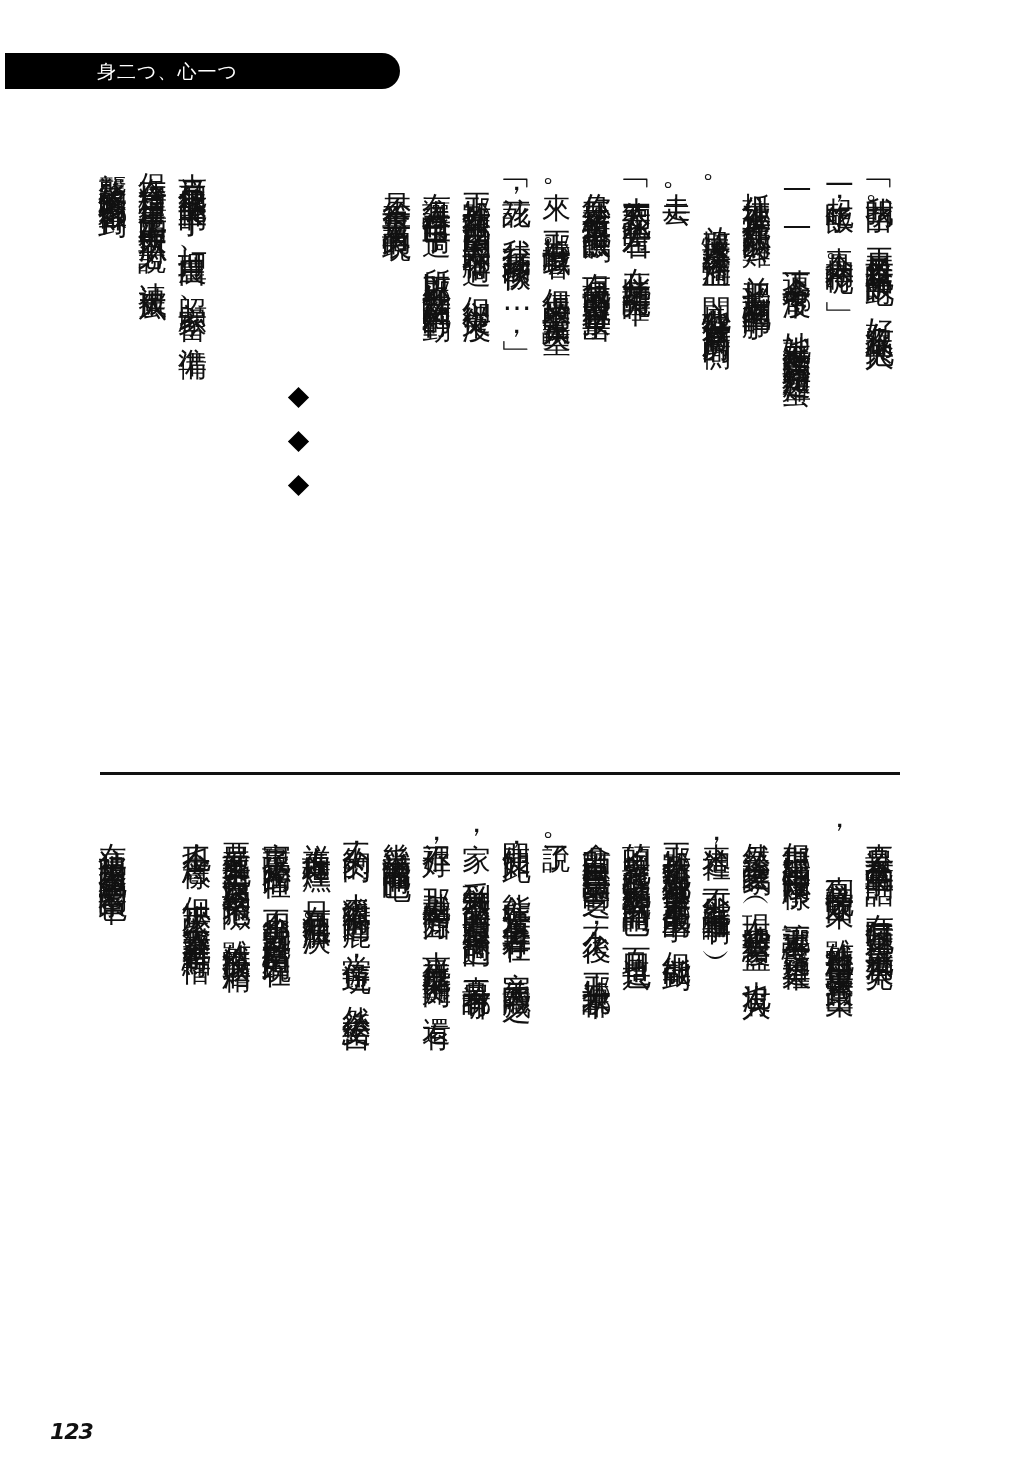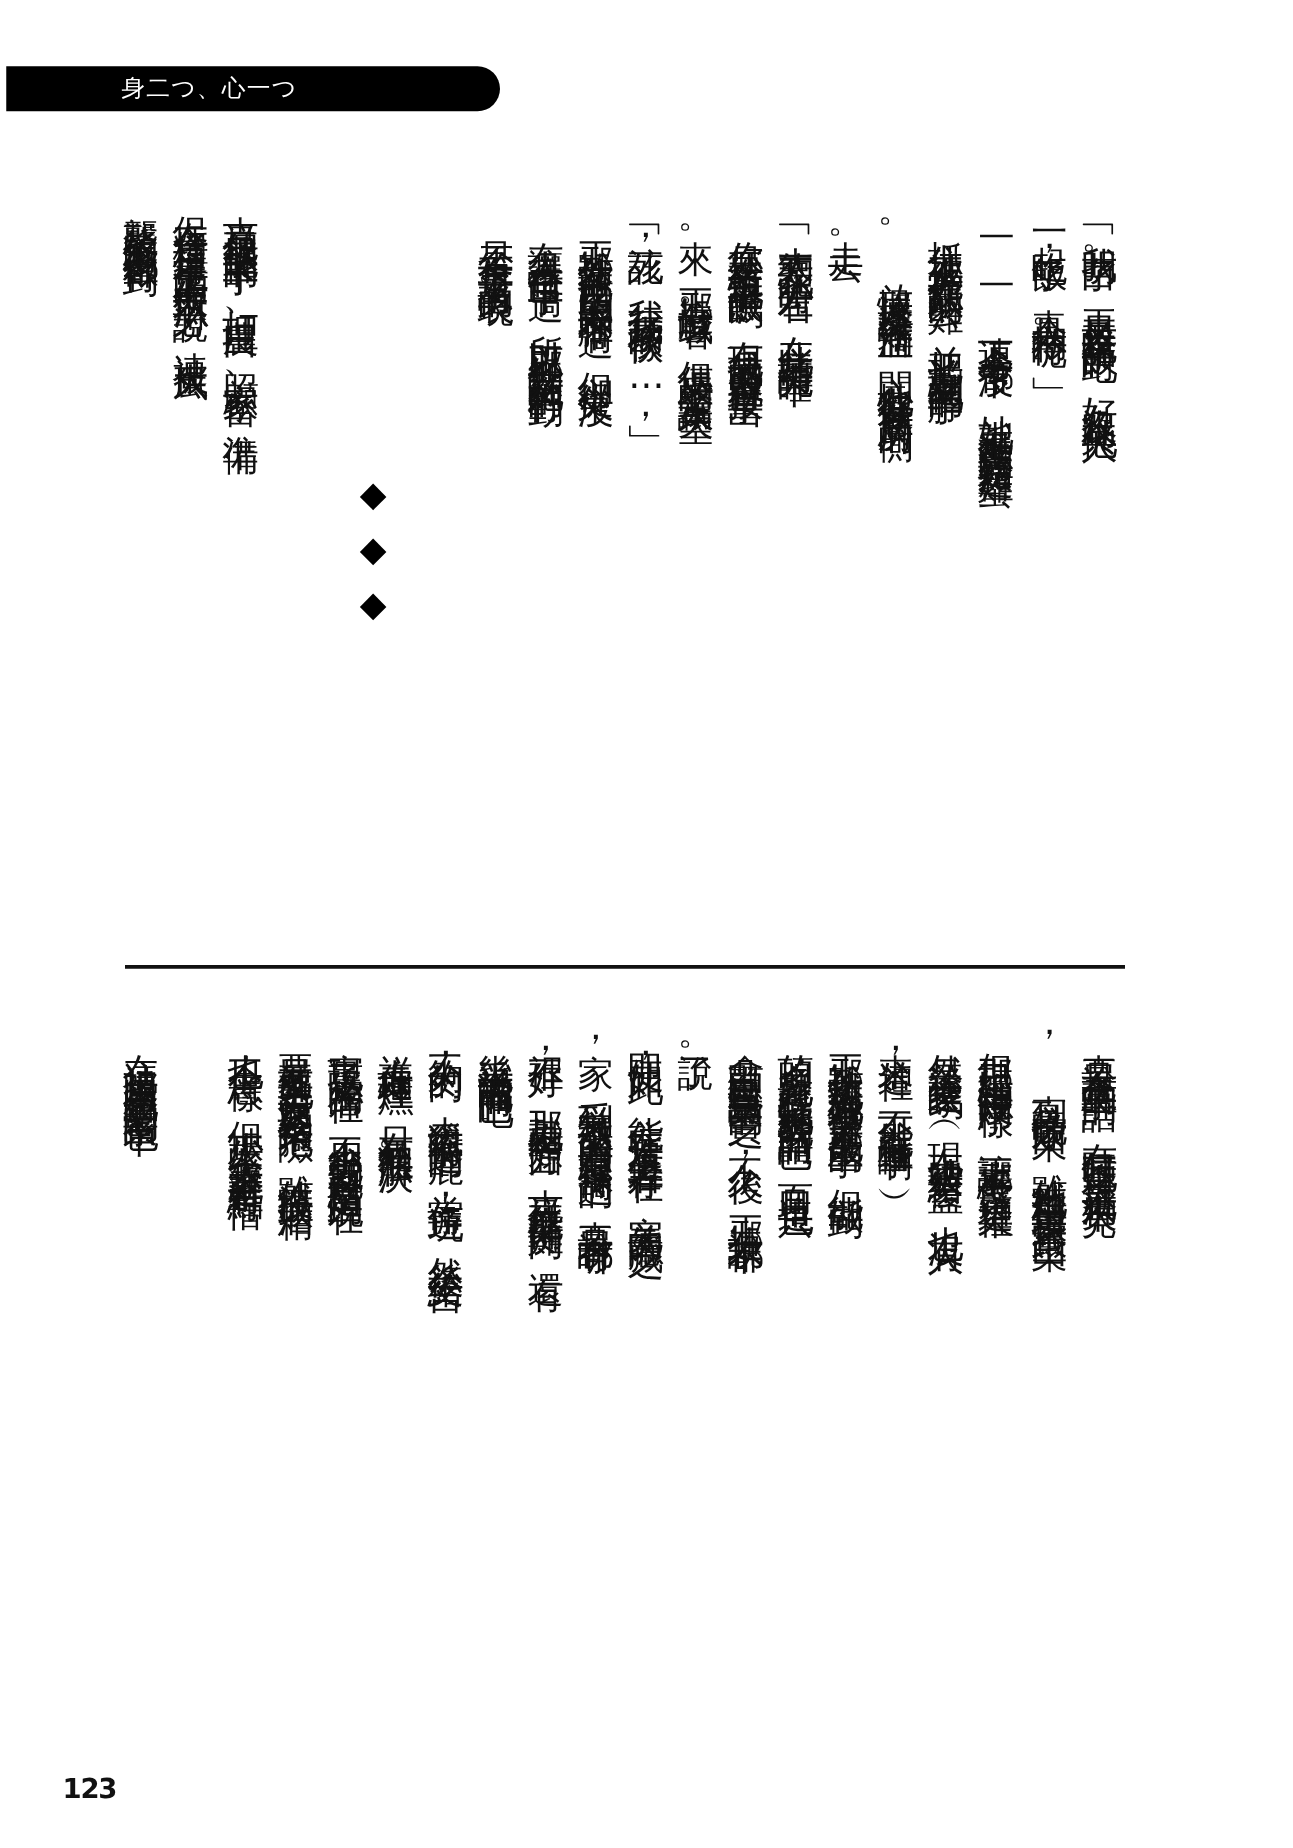--- a/index.html
+++ b/index.html
@@ -14,7 +14,7 @@
   .divider { position:absolute; left:100px; top:772px; width:800px; height:3px; background:#111; }
   .diamond { position:absolute; width:15px; height:15px; background:#000; transform:rotate(45deg); }
   .page-number { position:absolute; left:50px; top:1419px; font-size:22px; font-weight:bold;
-                 font-family:"DejaVu Sans", sans-serif; letter-spacing:-1px; }
+                 font-family:"DejaVu Sans", sans-serif; letter-spacing:-1px;font-style:italic; }
 </style>
 </head>
 <body>

